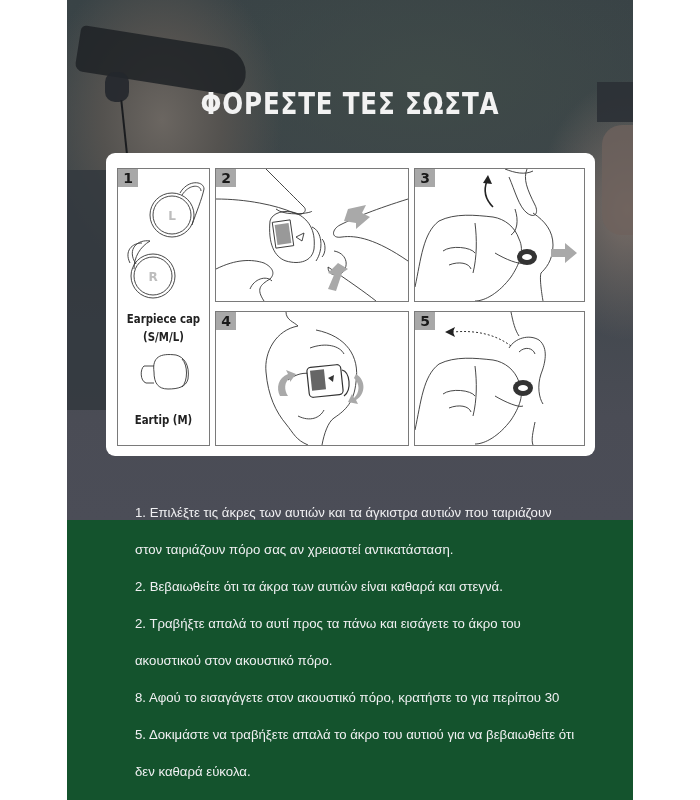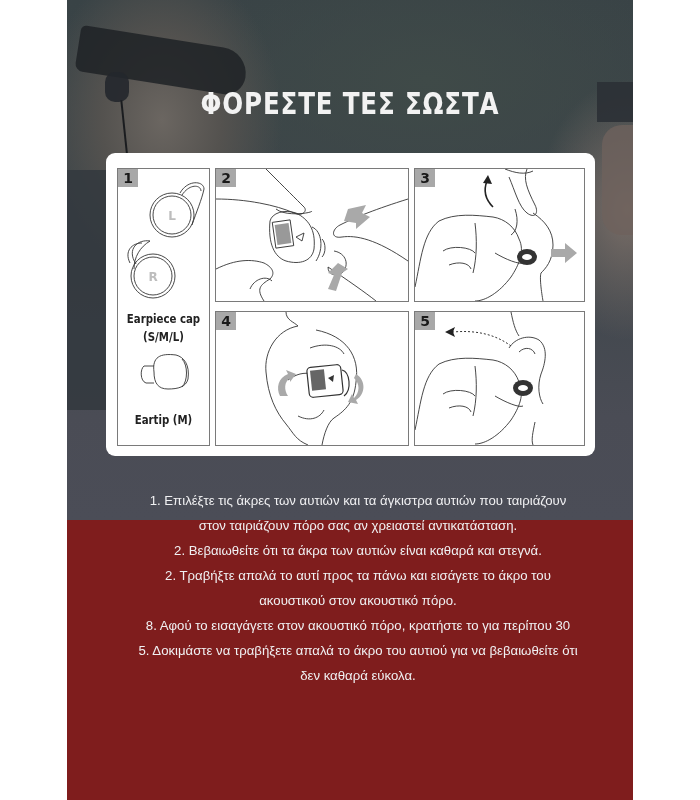--- a/index.html
+++ b/index.html
@@ -9,7 +9,7 @@
   }
   .column {
     position: absolute; left: 67px; top: 0; width: 566px; height: 800px;
-    background: #7f1d1d; overflow: hidden;
+    background: #14532d; overflow: hidden;
   }
   .photo {
     position: absolute; left: 0; top: 0; width: 566px; height: 520px;

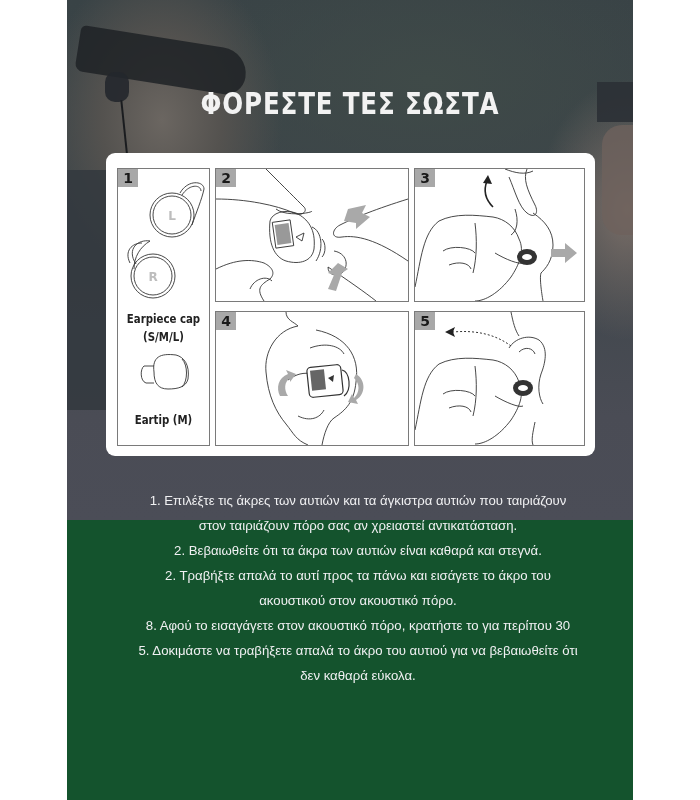--- a/index.html
+++ b/index.html
@@ -72,7 +72,7 @@
     position: absolute; left: 56px; top: 488px; width: 470px;
     color: #f0f0f2; font-size: 13.2px; line-height: 25px;
   }
-  .instructions p { margin: 0; text-align: center; }
+  .instructions p { margin: 12px; }
 </style>
 </head>
 <body>

